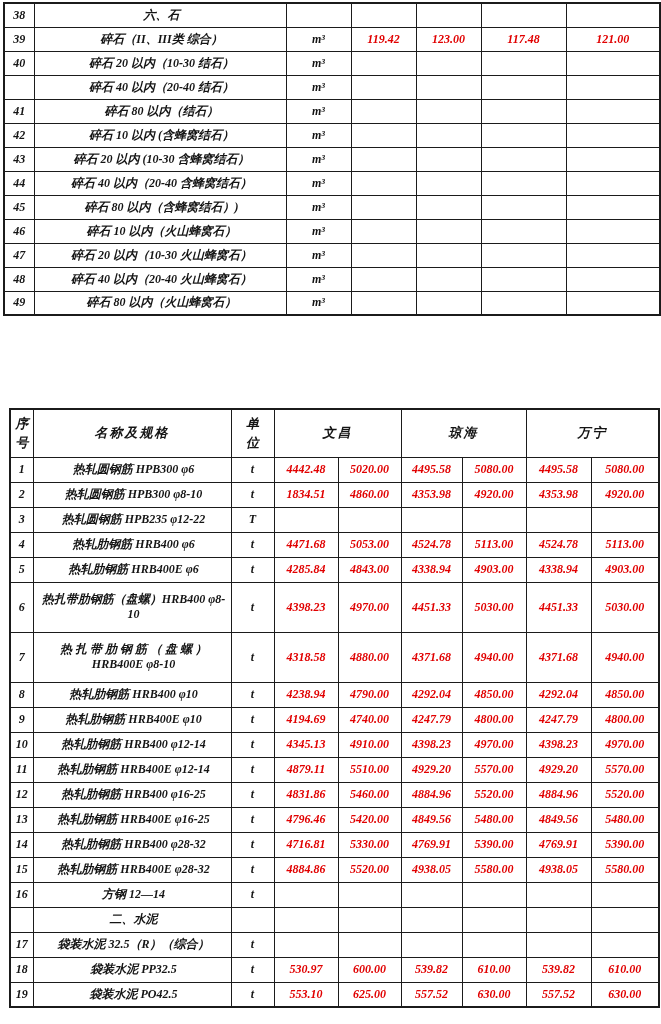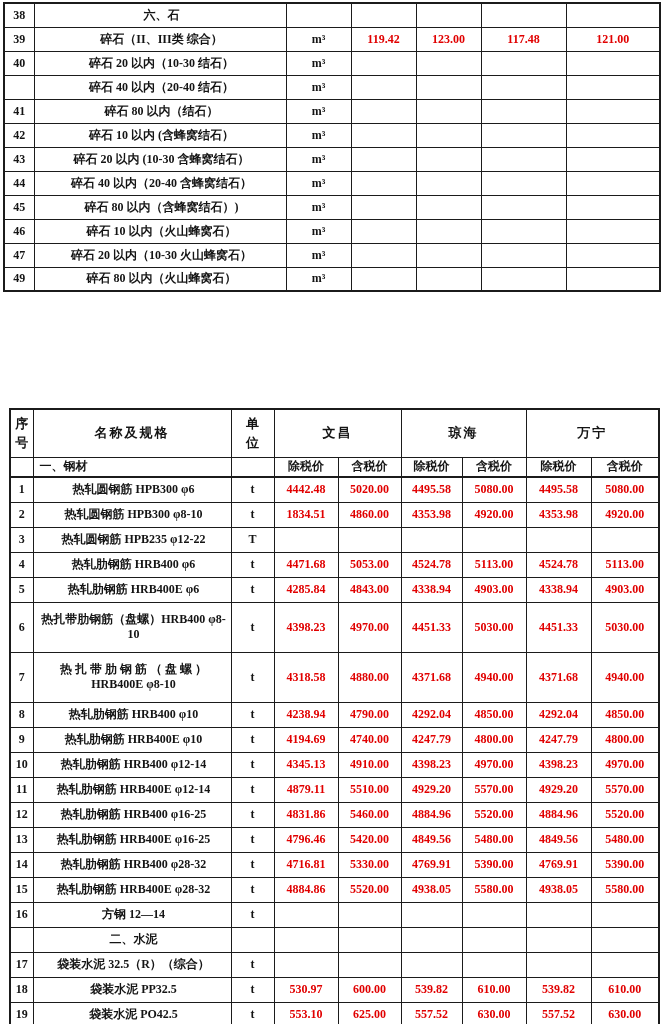--- a/index.html
+++ b/index.html
@@ -19,6 +19,7 @@
     table-layout: fixed;
     position: absolute;
     border: 2px solid #1b1b1b;
+    font-style: italic;
   }
   #t1 { top: 2px;   left: 3px; width: 656px; }
   #t2 { top: 408px; left: 9px; width: 649px; }

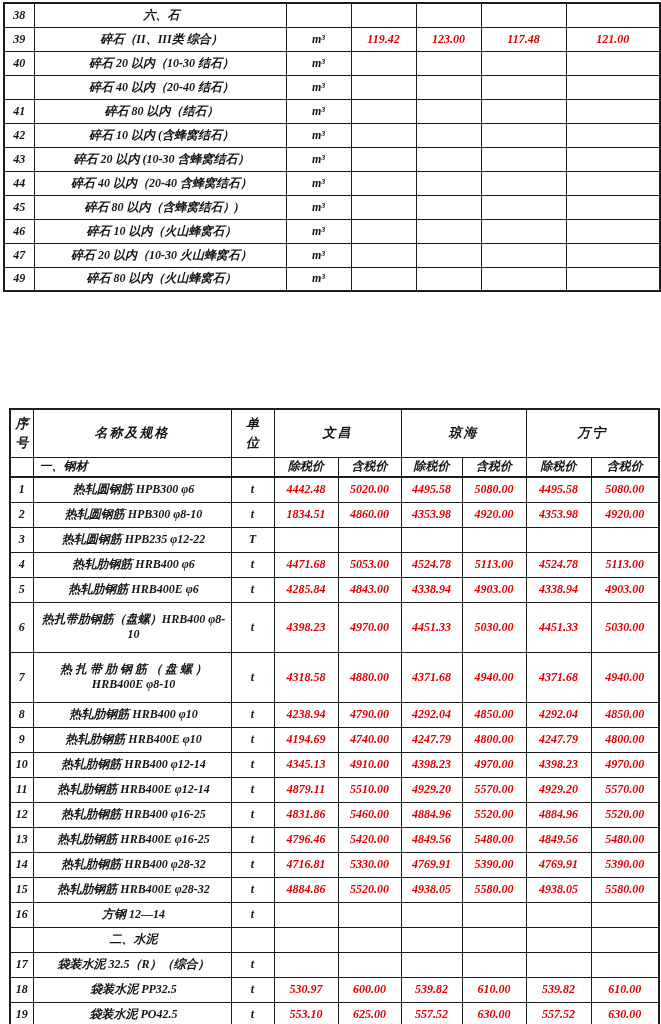--- a/index.html
+++ b/index.html
@@ -165,6 +165,15 @@
           <td class="c-price"></td>
         </tr>
         <tr>
+          <td class="c-no">48</td>
+          <td class="c-name">碎石 40 以内（20-40 火山蜂窝石）</td>
+          <td class="c-unit">m³</td>
+          <td class="c-price"></td>
+          <td class="c-price"></td>
+          <td class="c-price"></td>
+          <td class="c-price"></td>
+        </tr>
+        <tr>
           <td class="c-no">49</td>
           <td class="c-name">碎石 80 以内（火山蜂窝石）</td>
           <td class="c-unit">m³</td>

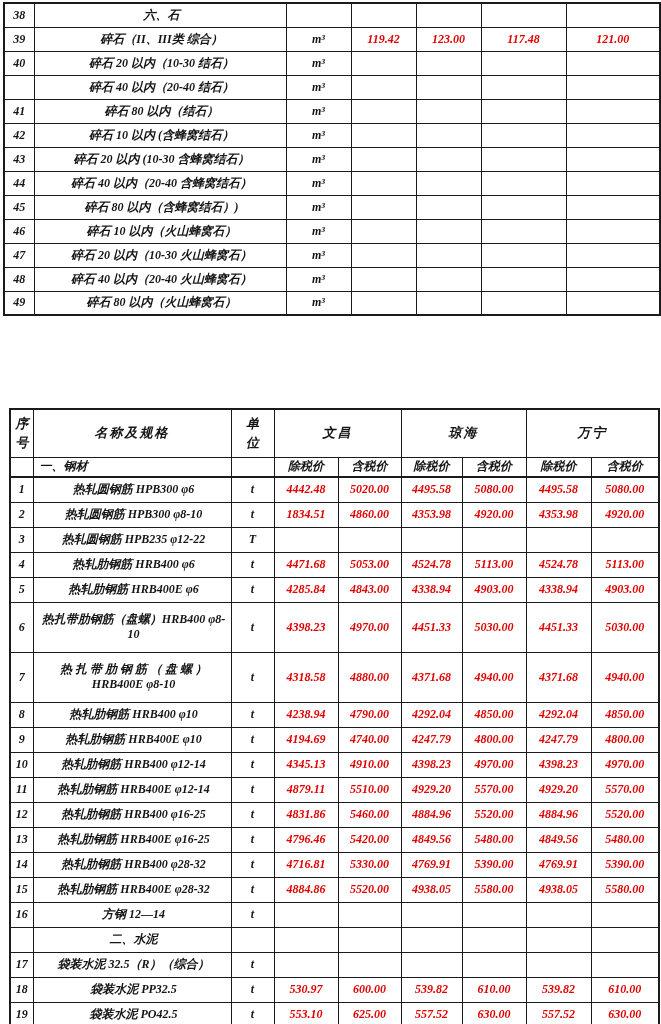--- a/index.html
+++ b/index.html
@@ -206,17 +206,6 @@
         <th colspan="2" style="text-align:center">琼海</th>
         <th colspan="2" style="text-align:center">万宁</th>
       </tr>
-      <tr class="subrow">
-        <th></th>
-        <th class="section-label">一、钢材</th>
-        <th></th>
-        <th class="c-no">除税价</th>
-        <th class="c-no">含税价</th>
-        <th class="c-no">除税价</th>
-        <th class="c-no">含税价</th>
-        <th class="c-no">除税价</th>
-        <th class="c-no">含税价</th>
-      </tr>
     </thead>
     <tbody id="t2-body">
         <tr>

